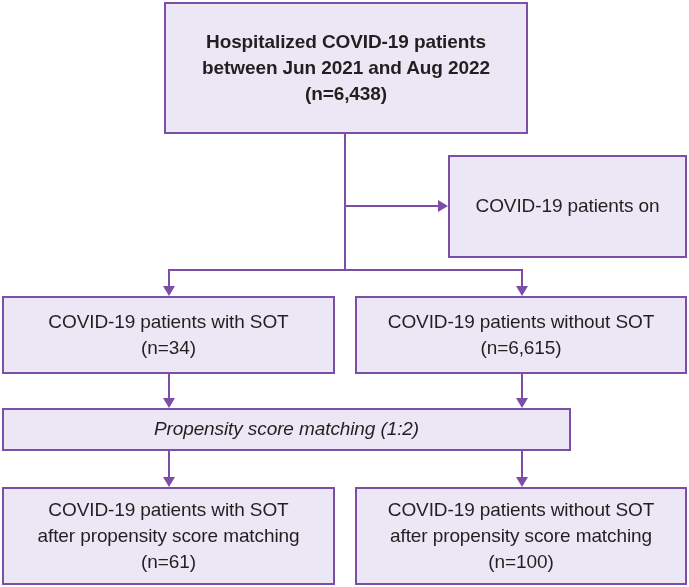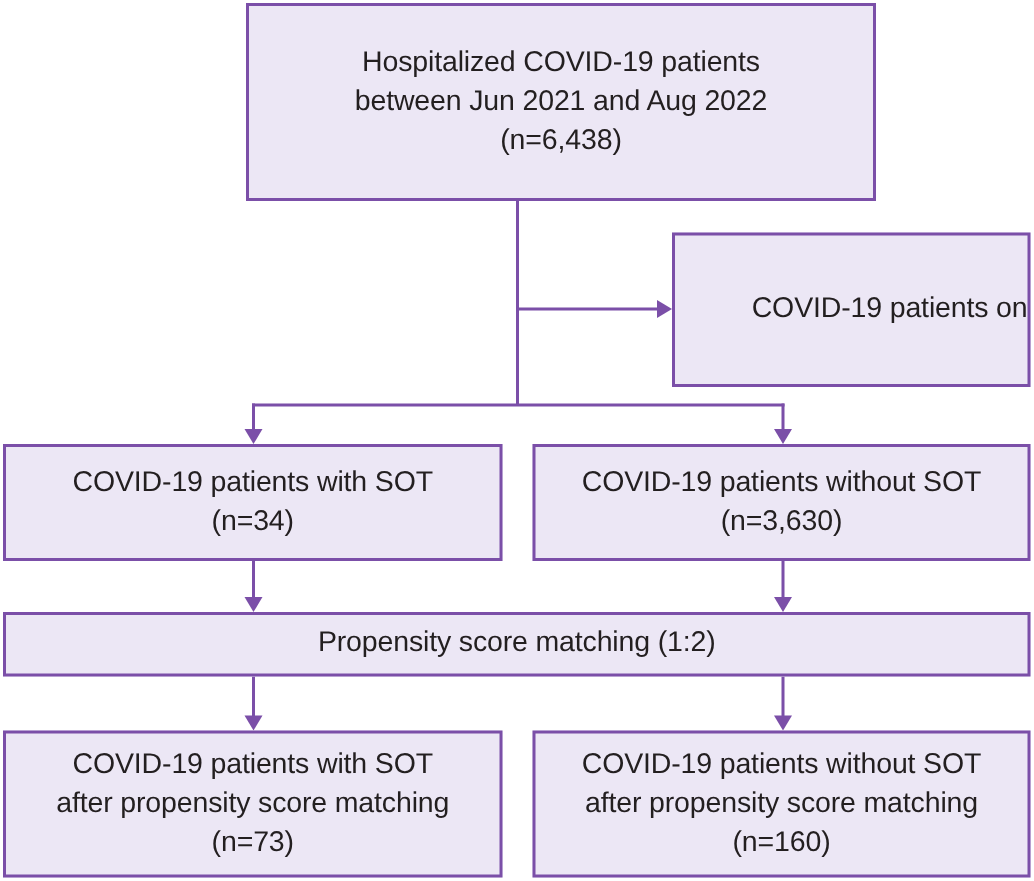--- a/index.html
+++ b/index.html
@@ -61,7 +61,7 @@
   }
 
   
-  #node-top      { left: 164px; top: 2px;   width: 420px; height: 132px; }
+  #node-top      { left: 164px; top: 2px;   width: 364px; height: 132px; font-weight: bold; }
   #node-dialysis { left: 448px; top: 155px; width: 239px; height: 103px; align-items: flex-end; }
   #node-sot      { left: 2px;   top: 296px; width: 333px; height: 78px; }
   #node-nosot    { left: 355px; top: 296px; width: 332px; height: 78px; }

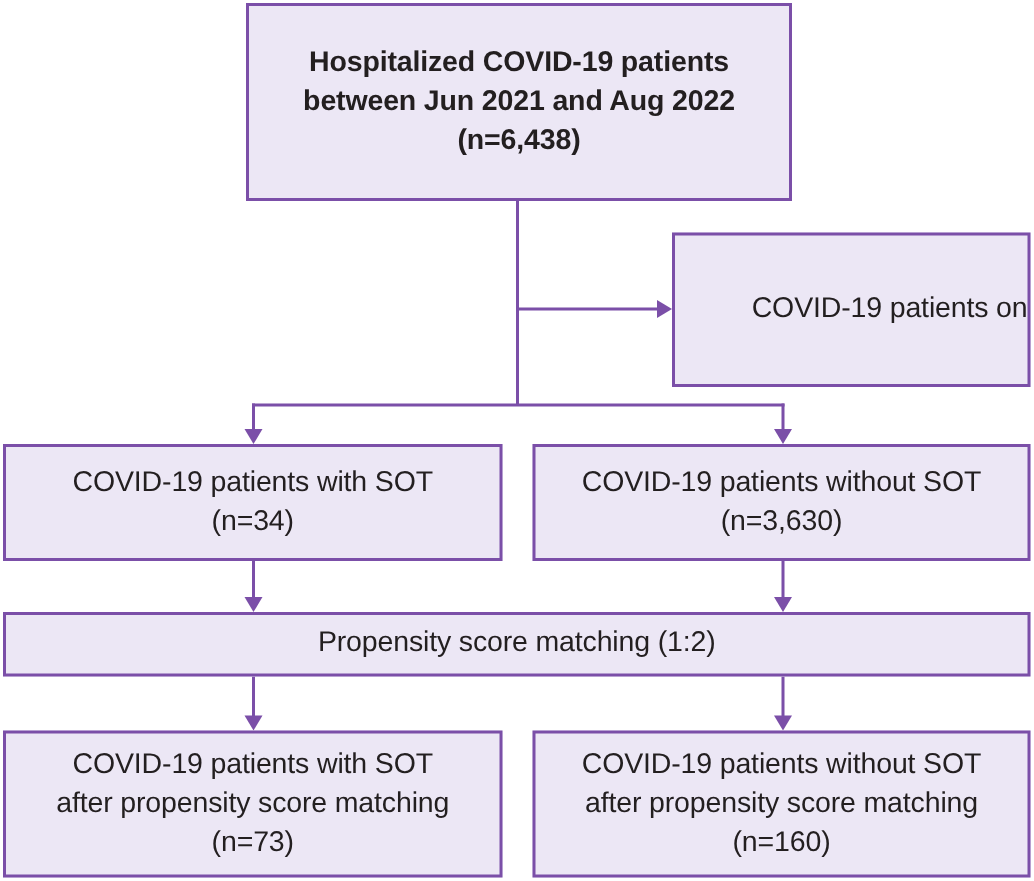--- a/index.html
+++ b/index.html
@@ -62,7 +62,7 @@
 
   
   #node-top      { left: 164px; top: 2px;   width: 364px; height: 132px; font-weight: bold; }
-  #node-dialysis { left: 448px; top: 155px; width: 239px; height: 103px; align-items: flex-end; }
+  #node-dialysis { left: 448px; top: 155px; width: 239px; height: 103px; }
   #node-sot      { left: 2px;   top: 296px; width: 333px; height: 78px; }
   #node-nosot    { left: 355px; top: 296px; width: 332px; height: 78px; }
   #node-psm      { left: 2px;   top: 408px; width: 685px; height: 43px; }

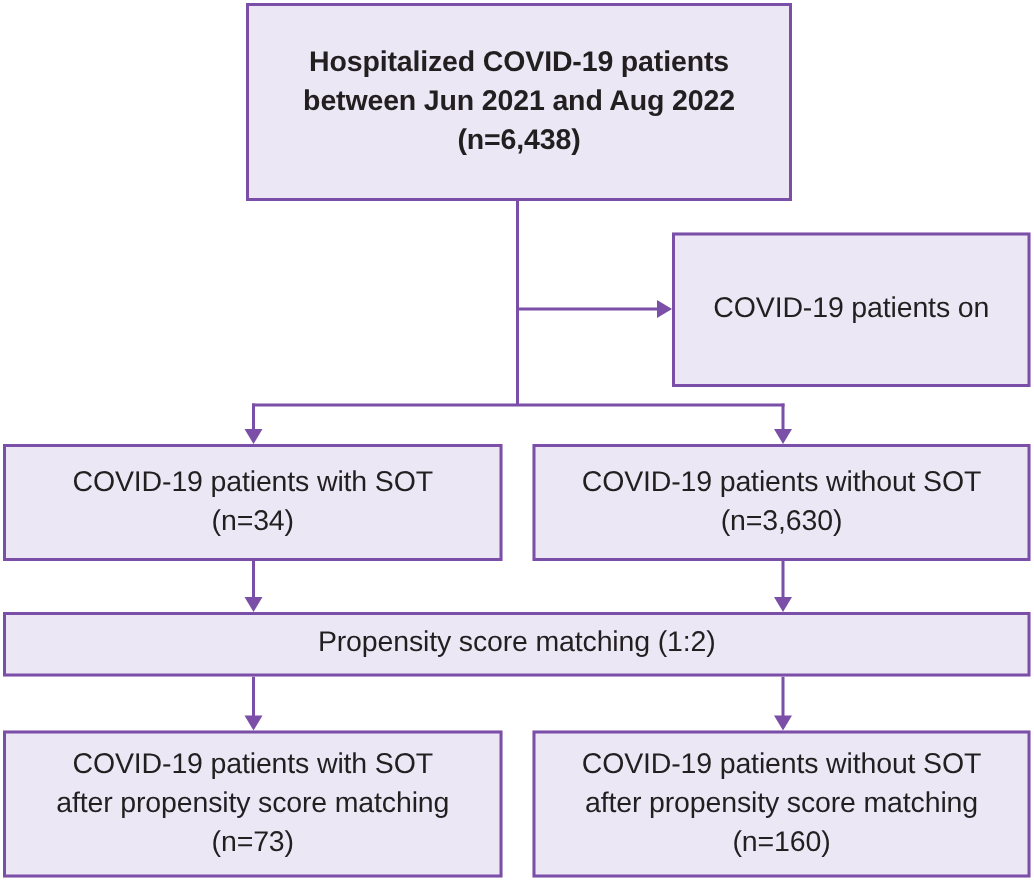--- a/index.html
+++ b/index.html
@@ -112,7 +112,7 @@
 
   <div class="node" id="node-nosot">
     <span class="ln">COVID-19 patients without SOT</span>
-    <span class="ln">(n=3,630)</span>
+    <span class="ln">(n=6,615)</span>
   </div>
 
   <div class="node" id="node-psm">

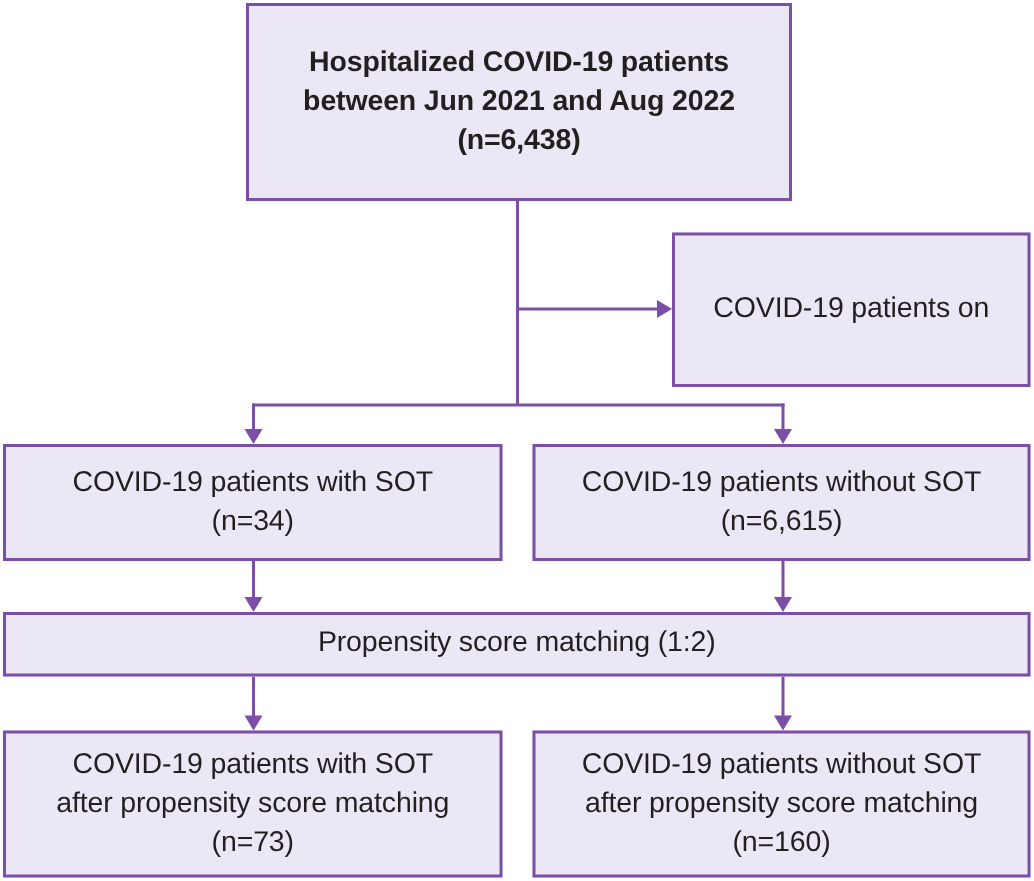--- a/index.html
+++ b/index.html
@@ -65,7 +65,7 @@
   #node-dialysis { left: 448px; top: 155px; width: 239px; height: 103px; }
   #node-sot      { left: 2px;   top: 296px; width: 333px; height: 78px; }
   #node-nosot    { left: 355px; top: 296px; width: 332px; height: 78px; }
-  #node-psm      { left: 2px;   top: 408px; width: 685px; height: 43px; }
+  #node-psm      { left: 2px;   top: 408px; width: 569px; height: 43px; font-style: italic; }
   #node-sot-m    { left: 2px;   top: 487px; width: 333px; height: 98px; }
   #node-nosot-m  { left: 355px; top: 487px; width: 332px; height: 98px; }
 </style>

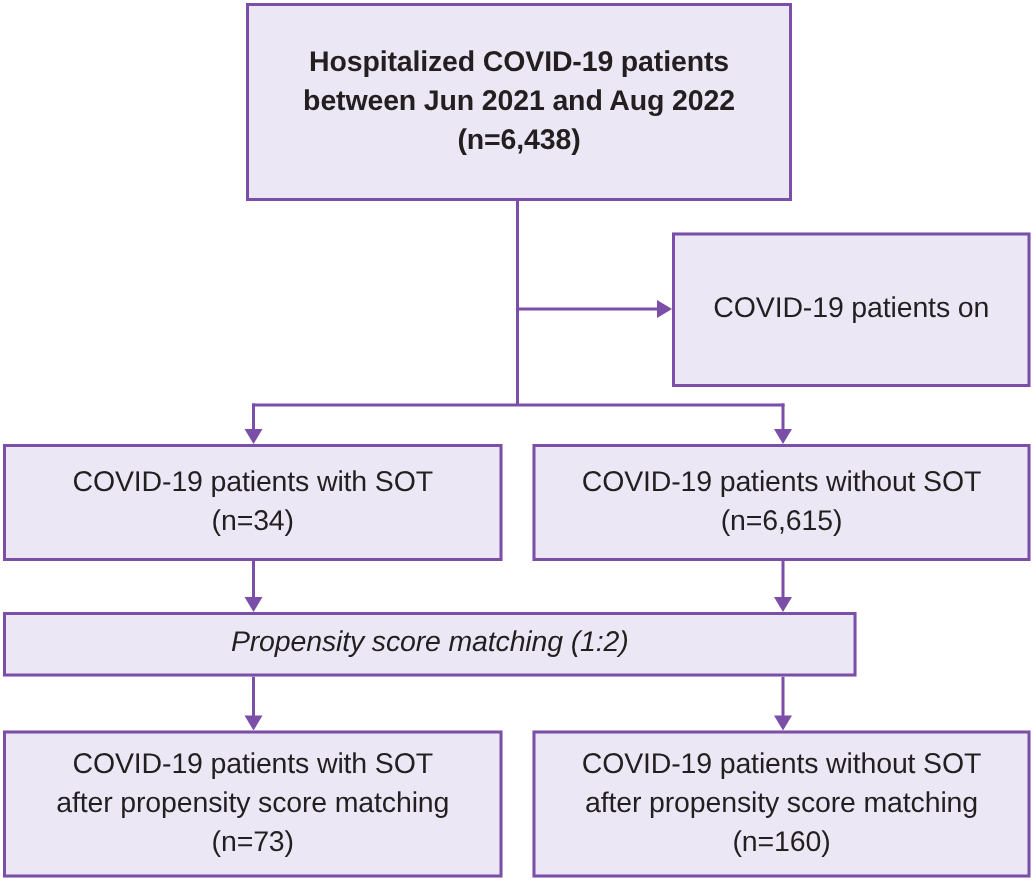--- a/index.html
+++ b/index.html
@@ -122,7 +122,7 @@
   <div class="node" id="node-sot-m">
     <span class="ln">COVID-19 patients with SOT</span>
     <span class="ln">after propensity score matching</span>
-    <span class="ln">(n=73)</span>
+    <span class="ln">(n=61)</span>
   </div>
 
   <div class="node" id="node-nosot-m">

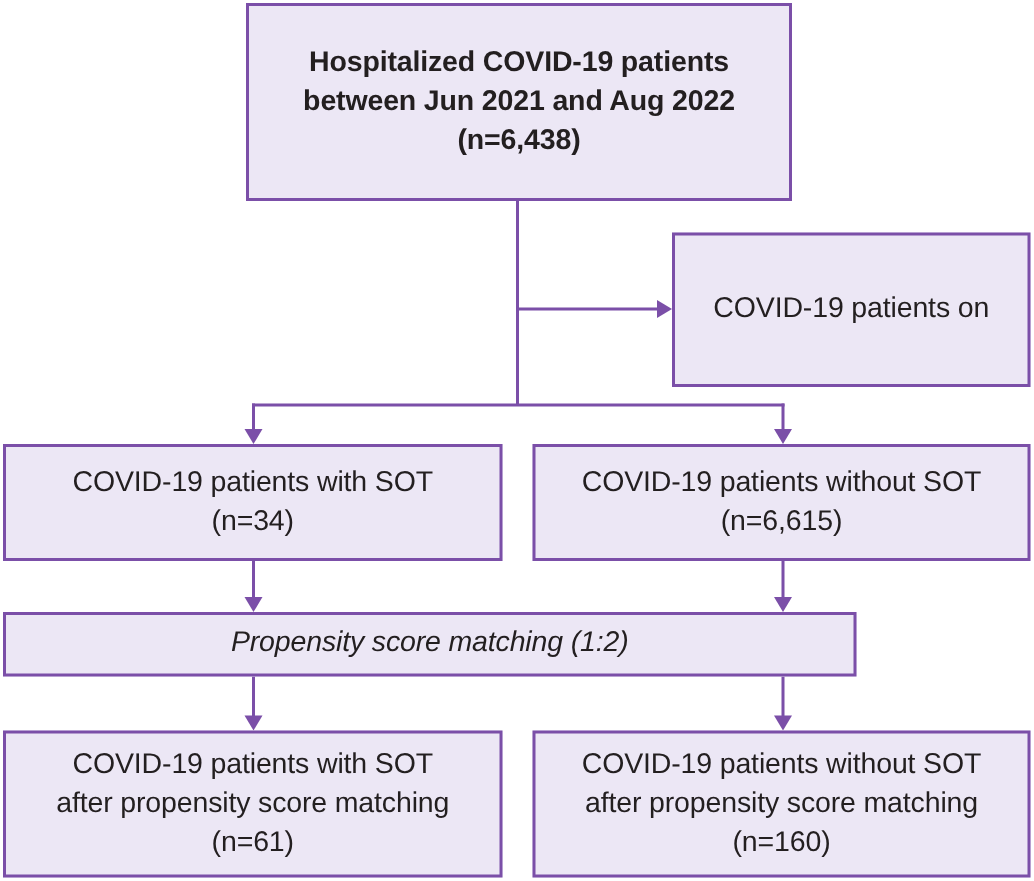--- a/index.html
+++ b/index.html
@@ -128,7 +128,7 @@
   <div class="node" id="node-nosot-m">
     <span class="ln">COVID-19 patients without SOT</span>
     <span class="ln">after propensity score matching</span>
-    <span class="ln">(n=160)</span>
+    <span class="ln">(n=100)</span>
   </div>
 
 </div>

